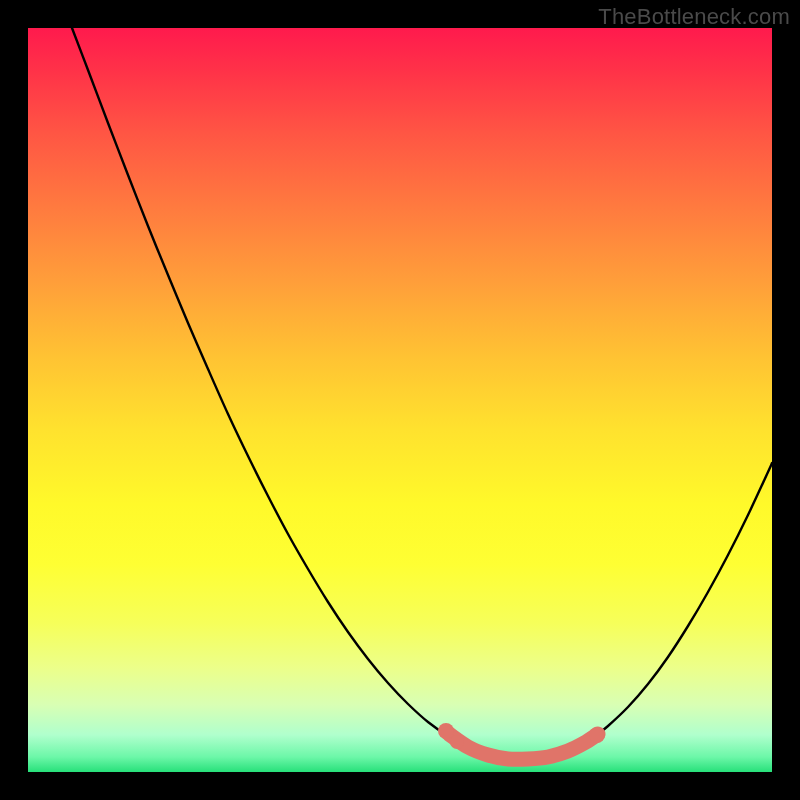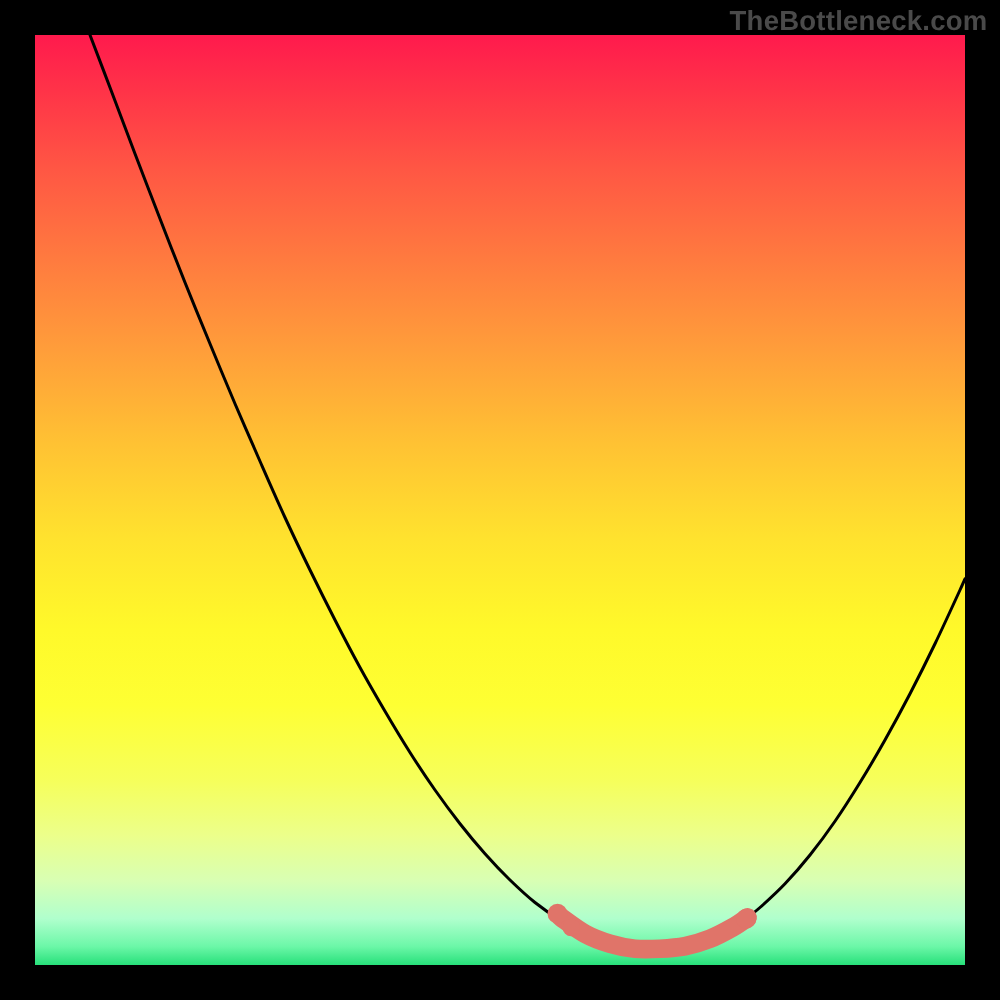--- a/index.html
+++ b/index.html
@@ -41,7 +41,7 @@
     right: 10px;
     color: #4a4a4a;
     font-size: 22px;
-    font-weight: 700;
+    font-weight: 400;
     letter-spacing: 0.2px;
     z-index: 10;
   }

